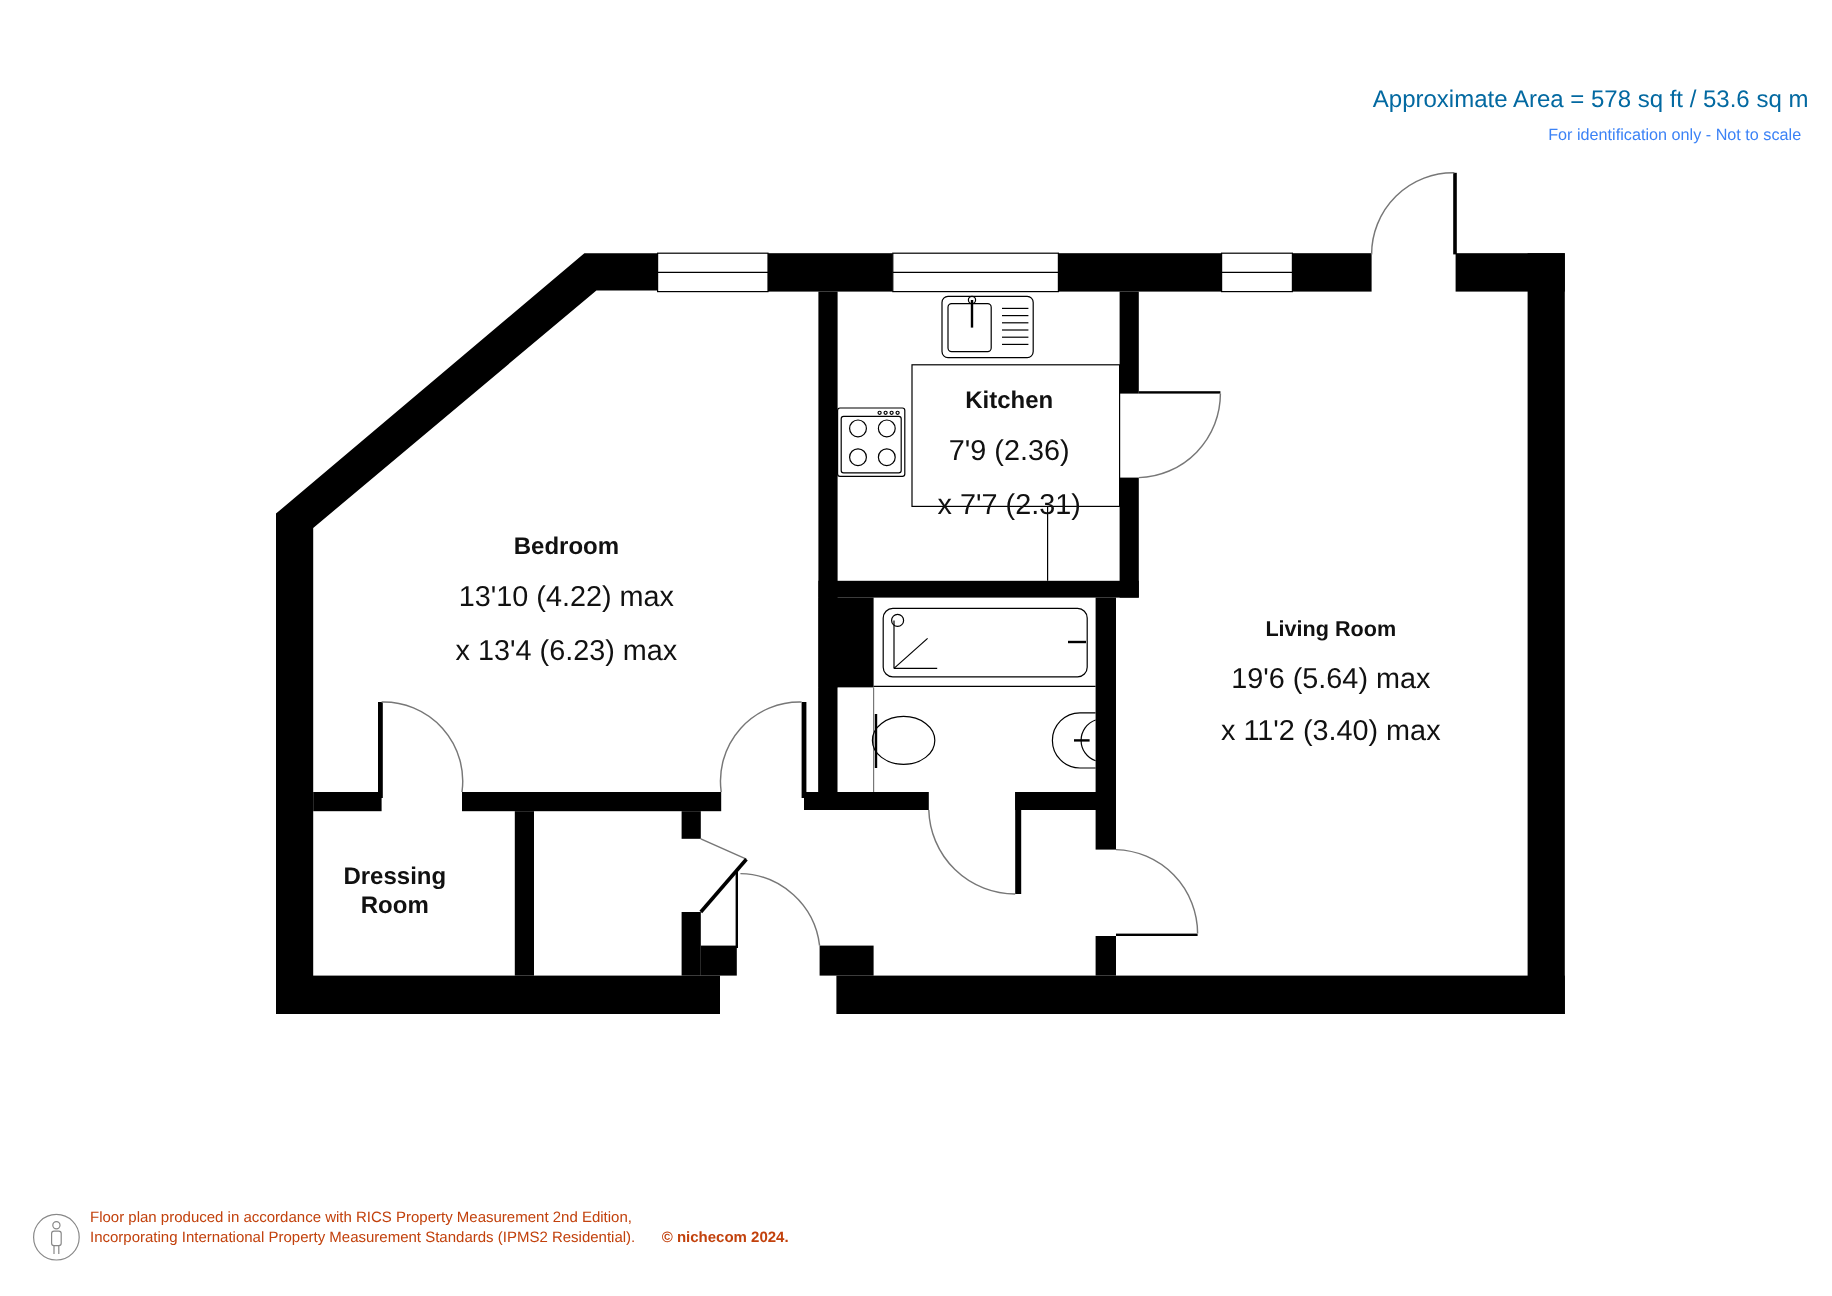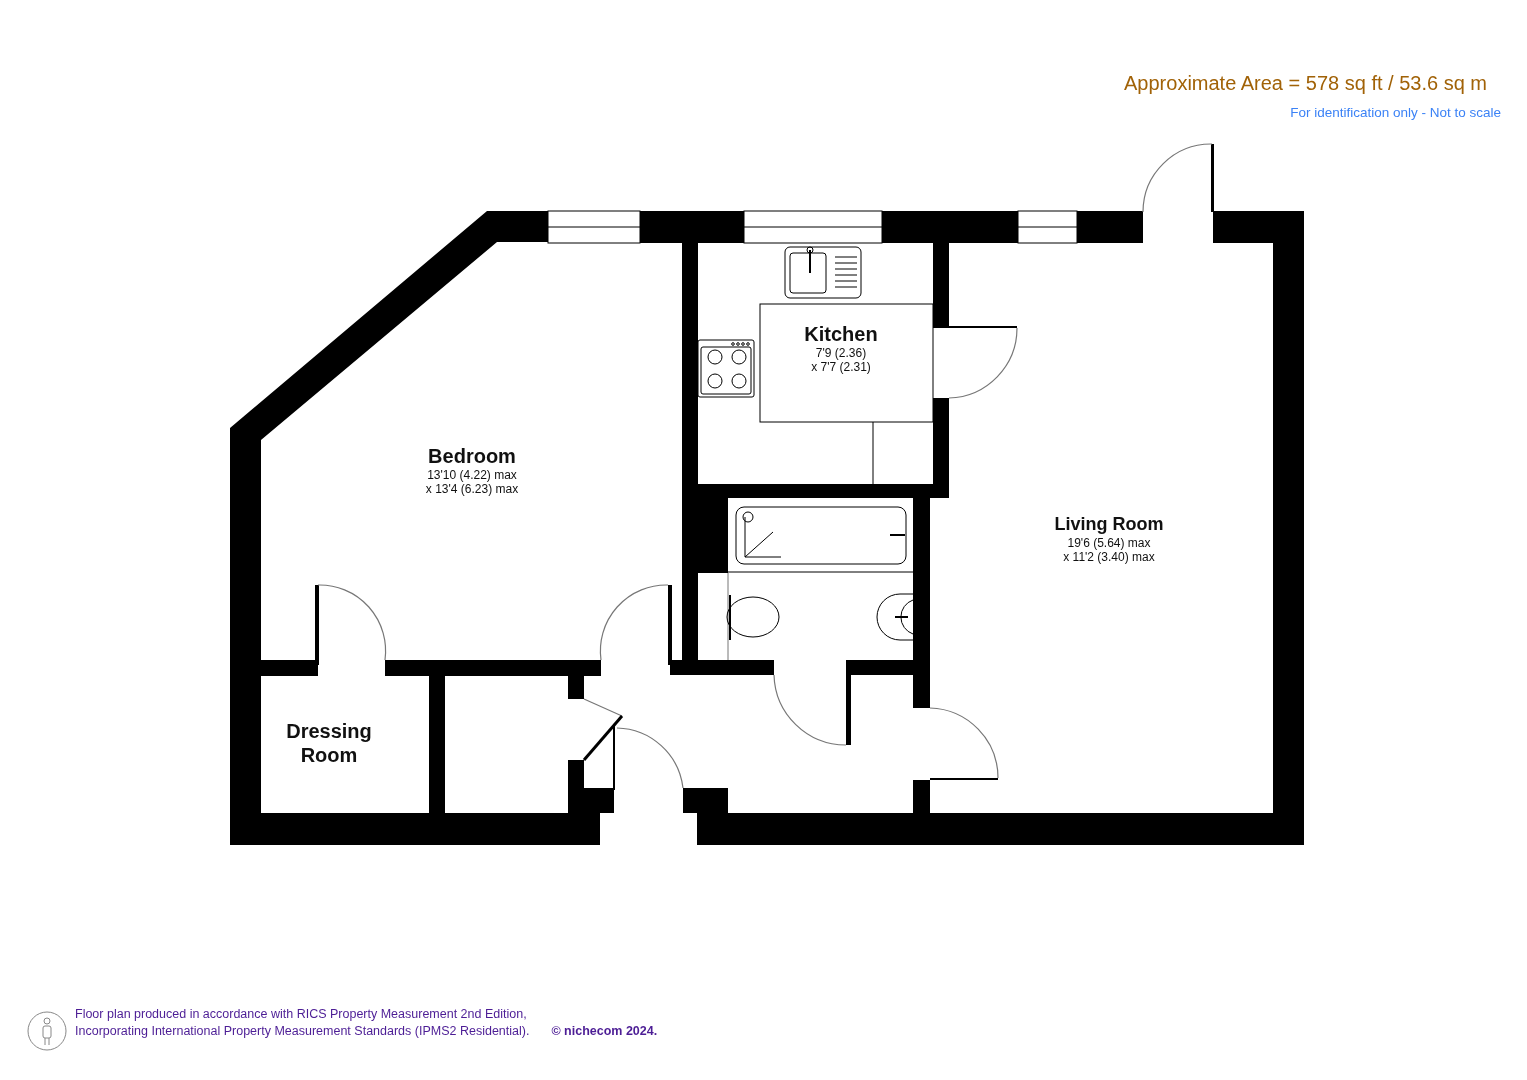--- a/index.html
+++ b/index.html
@@ -5,7 +5,7 @@
   html, body { margin: 0; padding: 0; background: #ffffff; }
   body { width: 1527px; height: 1080px; position: relative; overflow: hidden; font-family: "Liberation Sans", sans-serif; color: #111; }
   .abs { position: absolute; }
-  .area-title { right: 40px; top: 72px; font-size: 20px; color: #a16207; white-space: nowrap; }
+  .area-title { right: 20px; top: 72px; font-size: 20px; color: #0369a1; white-space: nowrap; }
   .area-sub { right: 26px; top: 105px; font-size: 13.5px; color: #3b82f6; white-space: nowrap; }
   svg.plan { position: absolute; left: 0; top: 0; }
   .room-label { position: absolute; text-align: center; transform: translateX(-50%); line-height: 1.2; white-space: nowrap; }

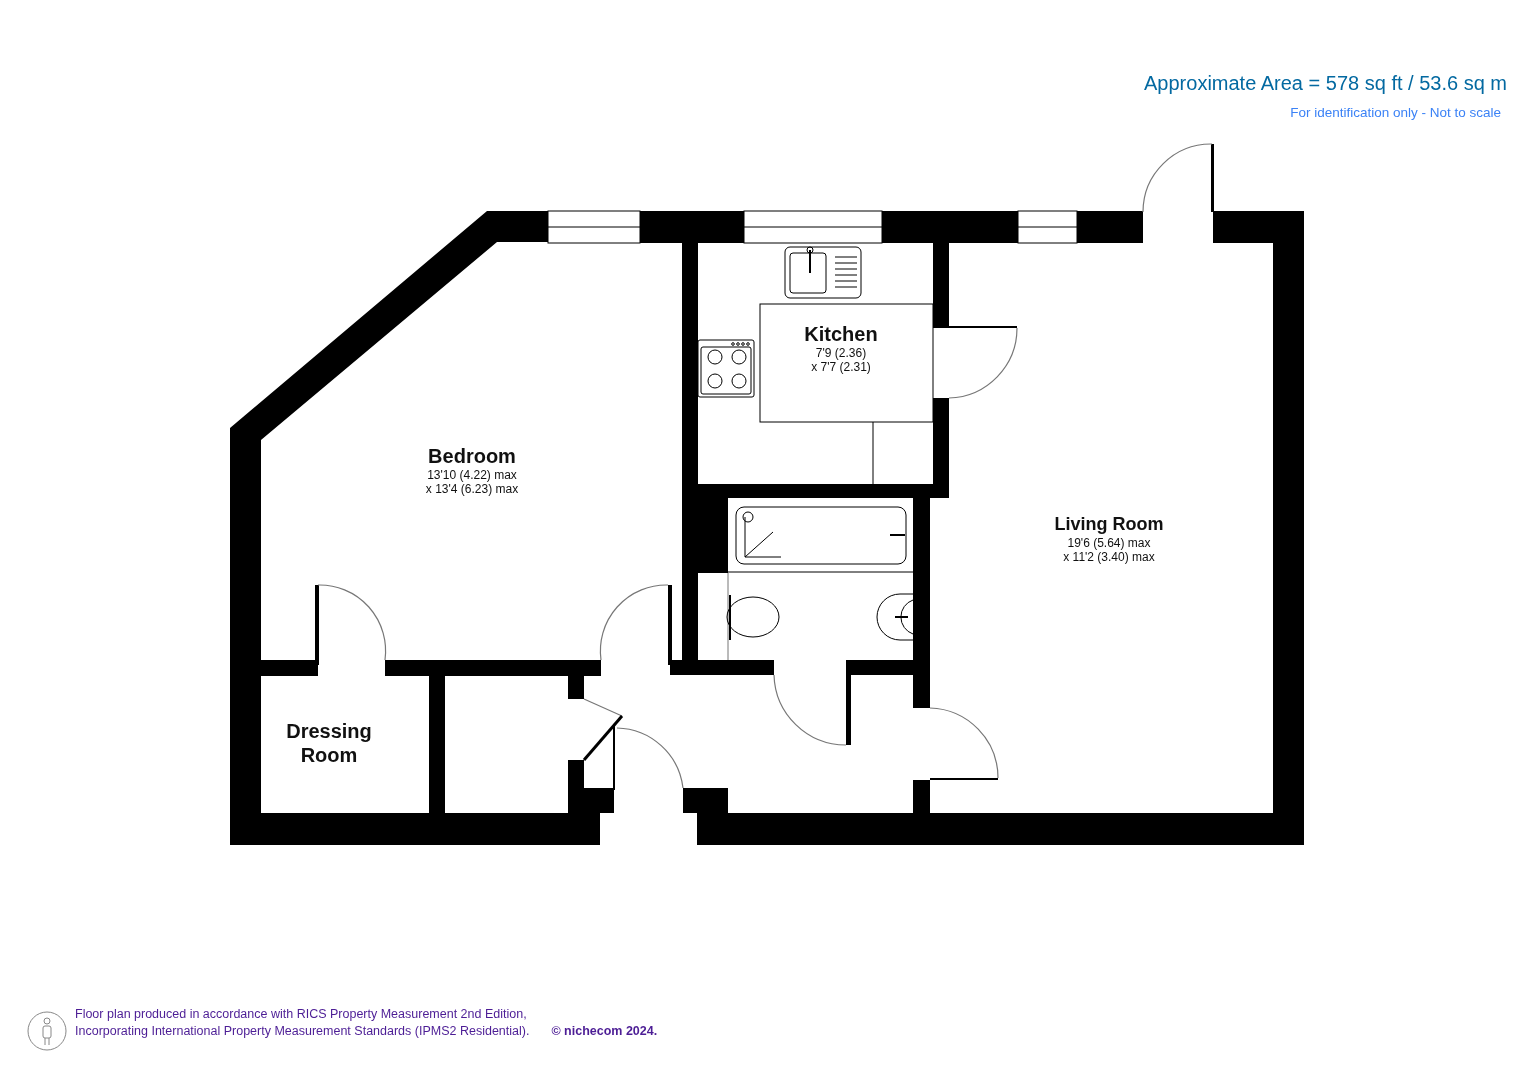--- a/index.html
+++ b/index.html
@@ -10,7 +10,7 @@
   svg.plan { position: absolute; left: 0; top: 0; }
   .room-label { position: absolute; text-align: center; transform: translateX(-50%); line-height: 1.2; white-space: nowrap; }
   .room-name { font-weight: bold; font-size: 20px; display: block; }
-  .room-dim { font-size: 12px; display: block; }
+  .room-dim { font-size: 24px; display: block; margin-top: 16px; }
   .room-name.small { font-size: 18px; }
   .footer { left: 75px; top: 1006px; font-size: 12.5px; color: #4c1d95; line-height: 17px; white-space: nowrap; }
   .footer .copy { margin-left: 22px; font-weight: bold; }

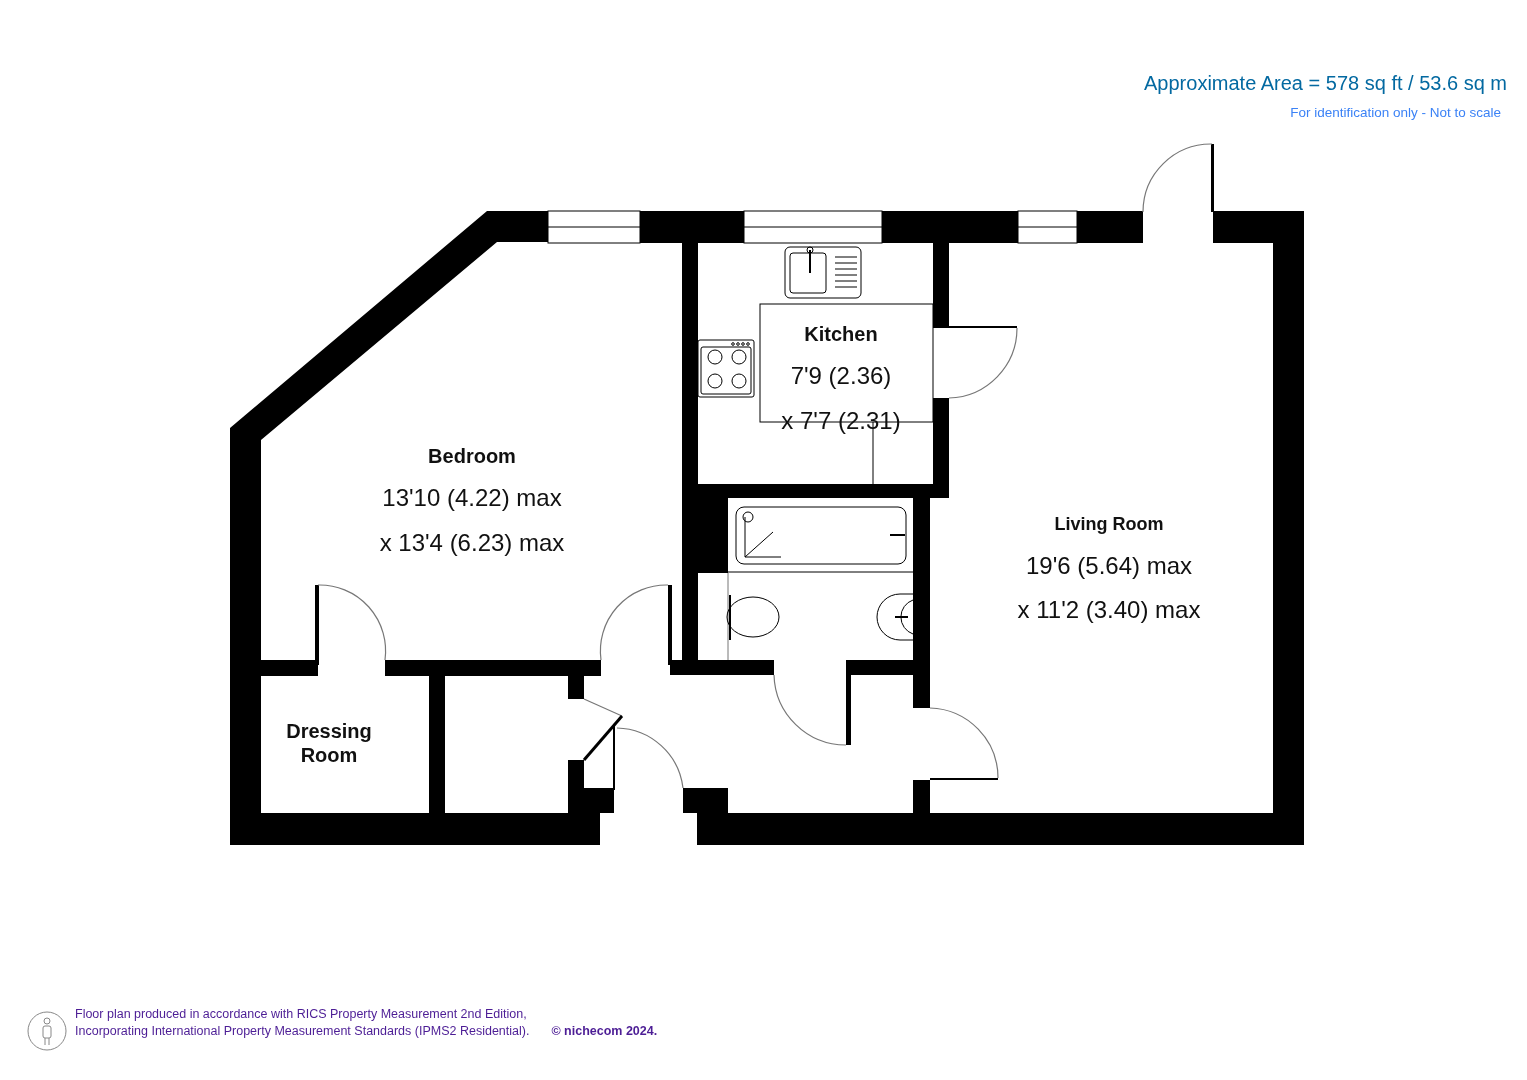--- a/index.html
+++ b/index.html
@@ -12,7 +12,7 @@
   .room-name { font-weight: bold; font-size: 20px; display: block; }
   .room-dim { font-size: 24px; display: block; margin-top: 16px; }
   .room-name.small { font-size: 18px; }
-  .footer { left: 75px; top: 1006px; font-size: 12.5px; color: #4c1d95; line-height: 17px; white-space: nowrap; }
+  .footer { left: 75px; top: 1006px; font-size: 12.5px; color: #c2410c; line-height: 17px; white-space: nowrap; }
   .footer .copy { margin-left: 22px; font-weight: bold; }
   .person-icon { left: 27px; top: 1011px; width: 40px; height: 40px; }
 </style>

